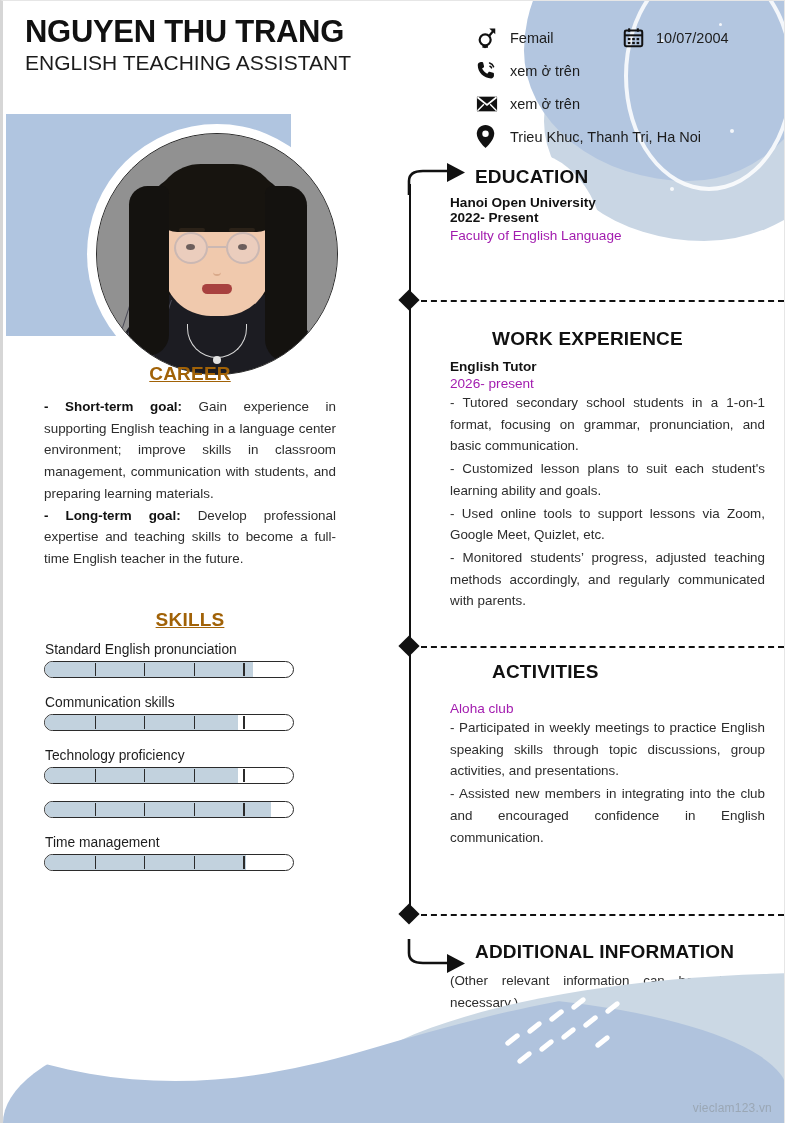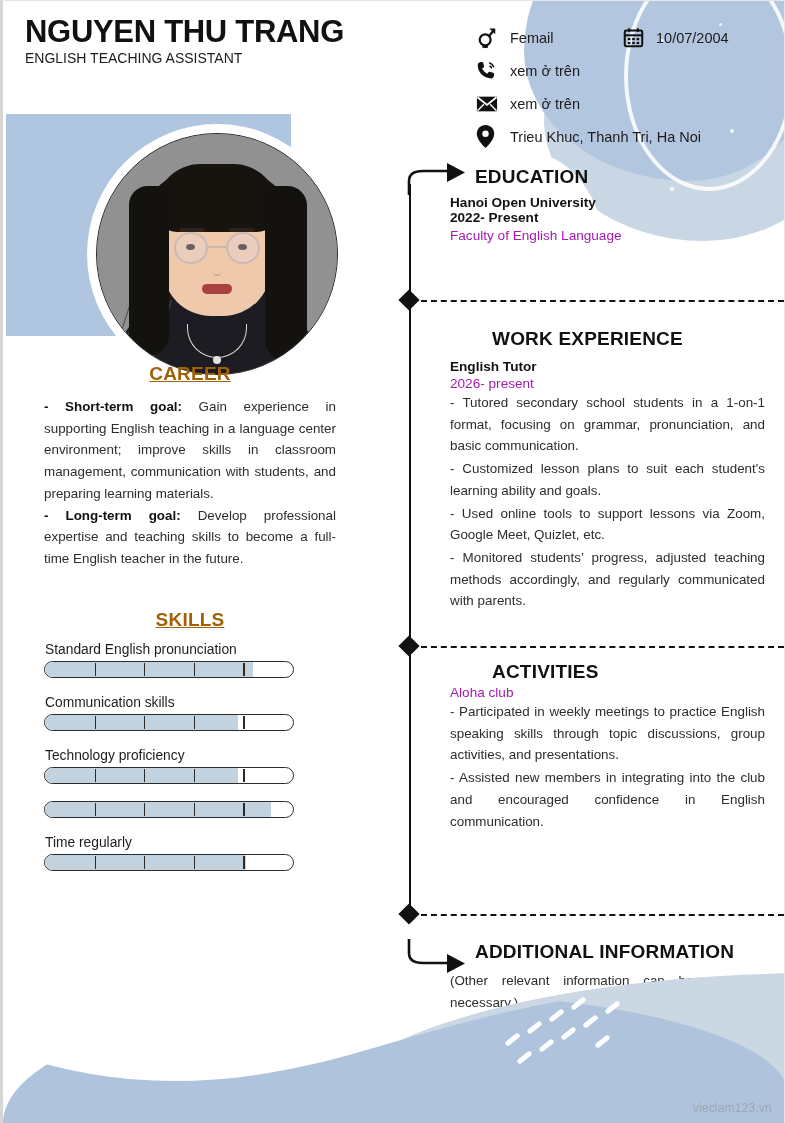--- a/index.html
+++ b/index.html
@@ -90,7 +90,7 @@
     line-height:1.08; color:#111;
   }
   .job-title {
-    font-size:14px; font-weight:normal; letter-spacing:0px;
+    font-size:21px; font-weight:normal; letter-spacing:0px;
     line-height:1.2; color:#1b1b1b; margin-top:2px;
   }
 

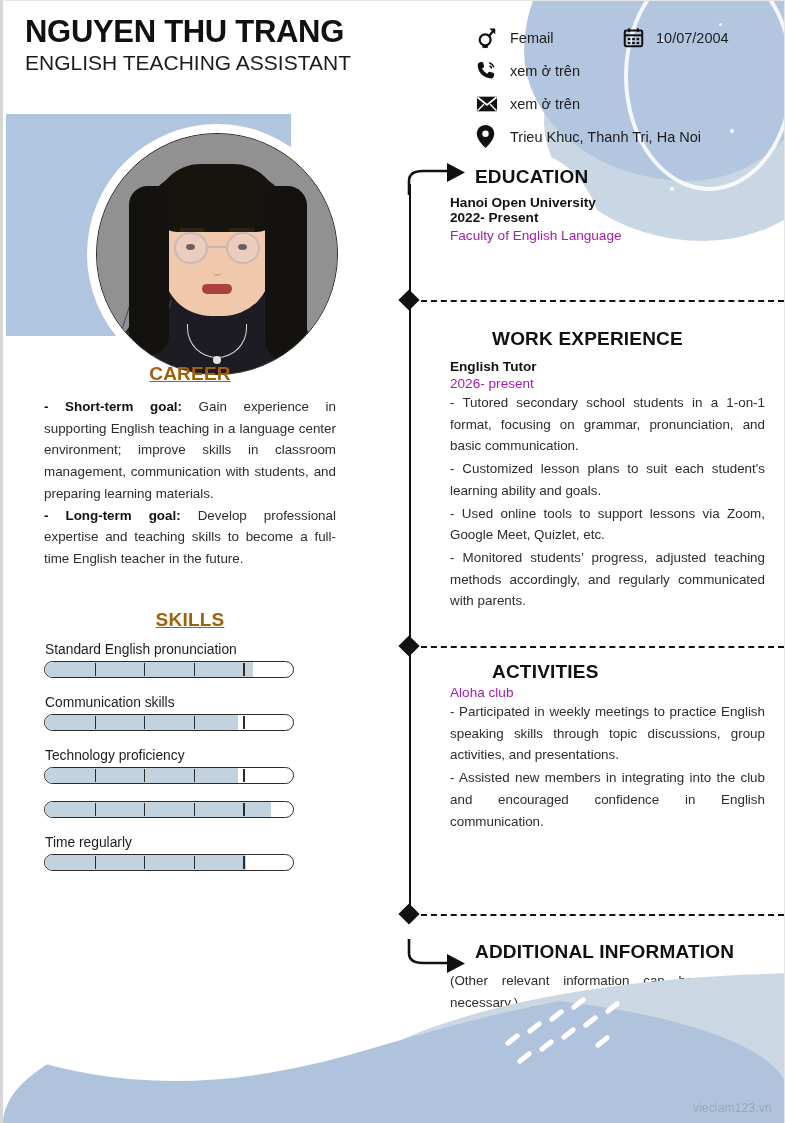--- a/index.html
+++ b/index.html
@@ -422,7 +422,7 @@
 
   <div class="col-right" style="top:660px;">
     <div class="sec-h-right center" style="margin-left:42px;">ACTIVITIES</div>
-    <div style="margin-top:2px;">
+    <div style="margin-top:18px;">
       <div class="sub-norm">Aloha club</div>
       <div id="activity-bullets">
           <div class="r-body">- Participated in weekly meetings to practice English speaking skills through topic discussions, group activities, and presentations.</div>

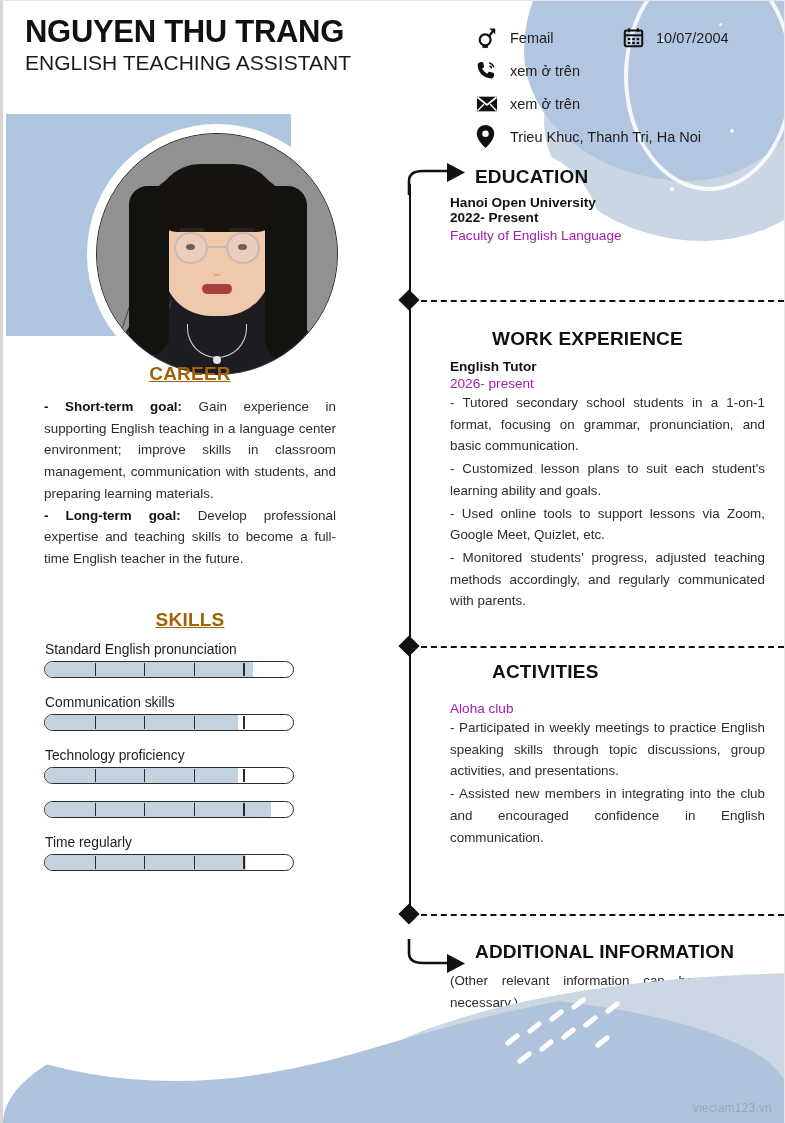--- a/index.html
+++ b/index.html
@@ -364,7 +364,7 @@
             <i style="left: 80%;"></i>
           </div>
         </div>
-        <div class="skill-name">Time regularly</div>
+        <div class="skill-name">Time management</div>
         <div class="skill-bar">
           <div class="skill-fill" style="width: 81%;"></div>
           <div class="skill-ticks">

